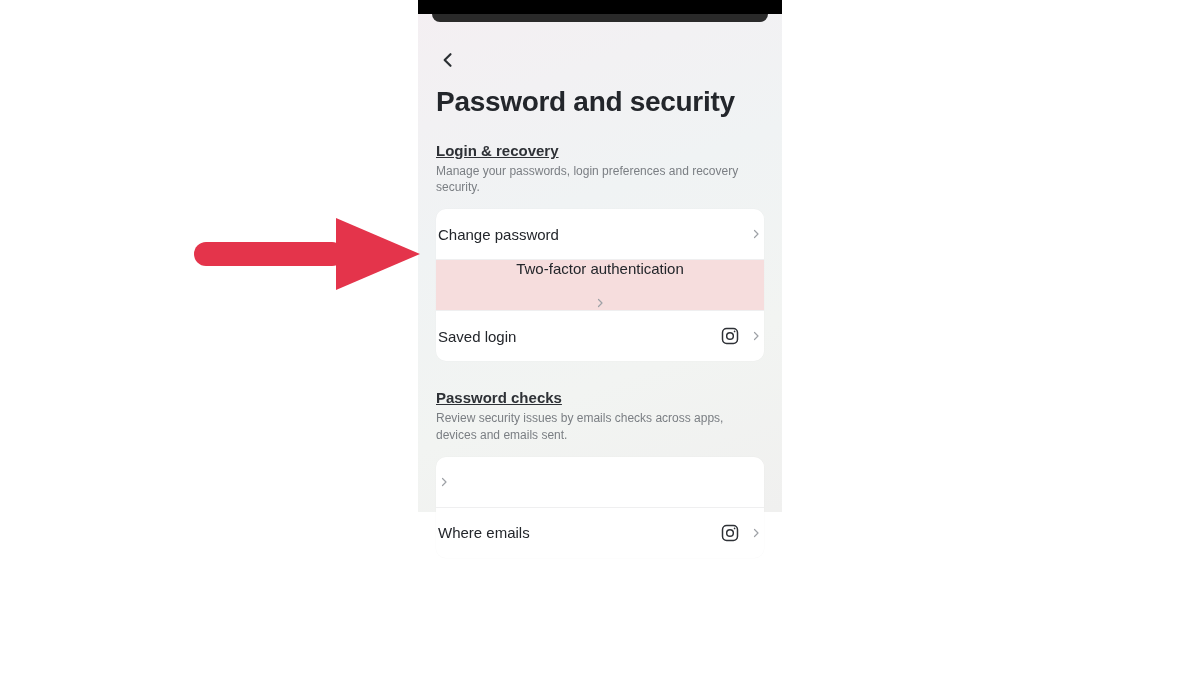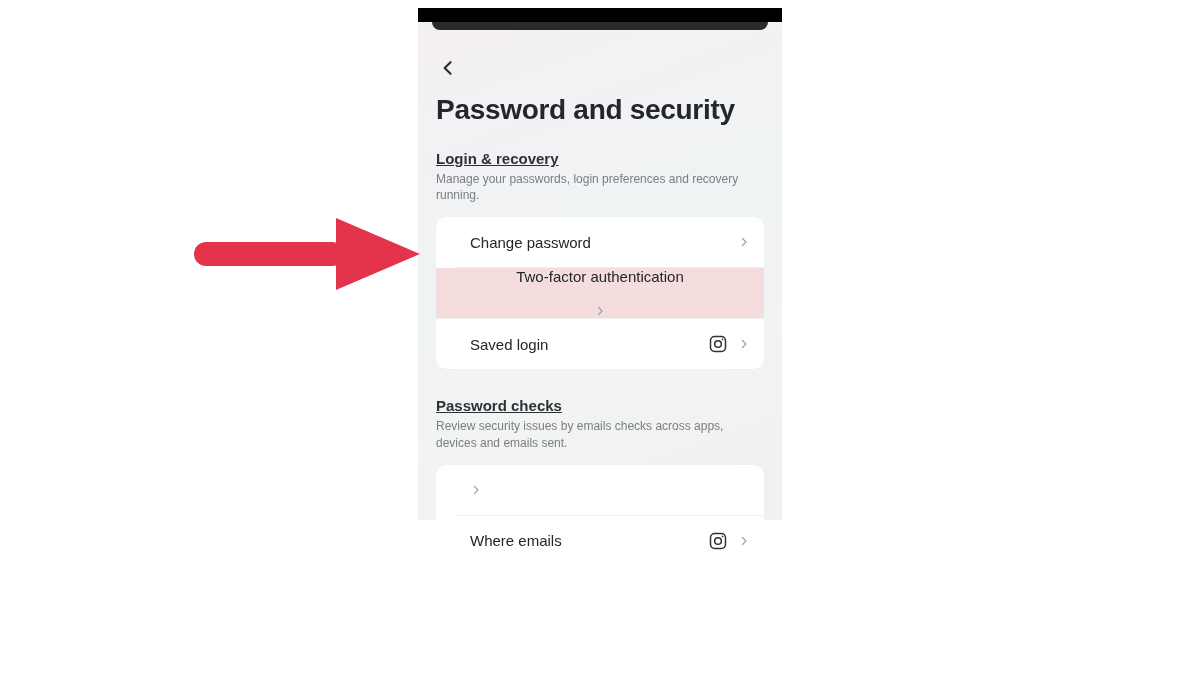--- a/index.html
+++ b/index.html
@@ -17,7 +17,7 @@
   .device {
     position: absolute;
     left: 418px;
-    top: 8px;
+    top: 0;
     width: 364px;
     height: 512px;
     background: linear-gradient(160deg, #f4eff2 0%, #f0f3f4 40%, #f2f4f2 70%, #f0f0ef 100%);

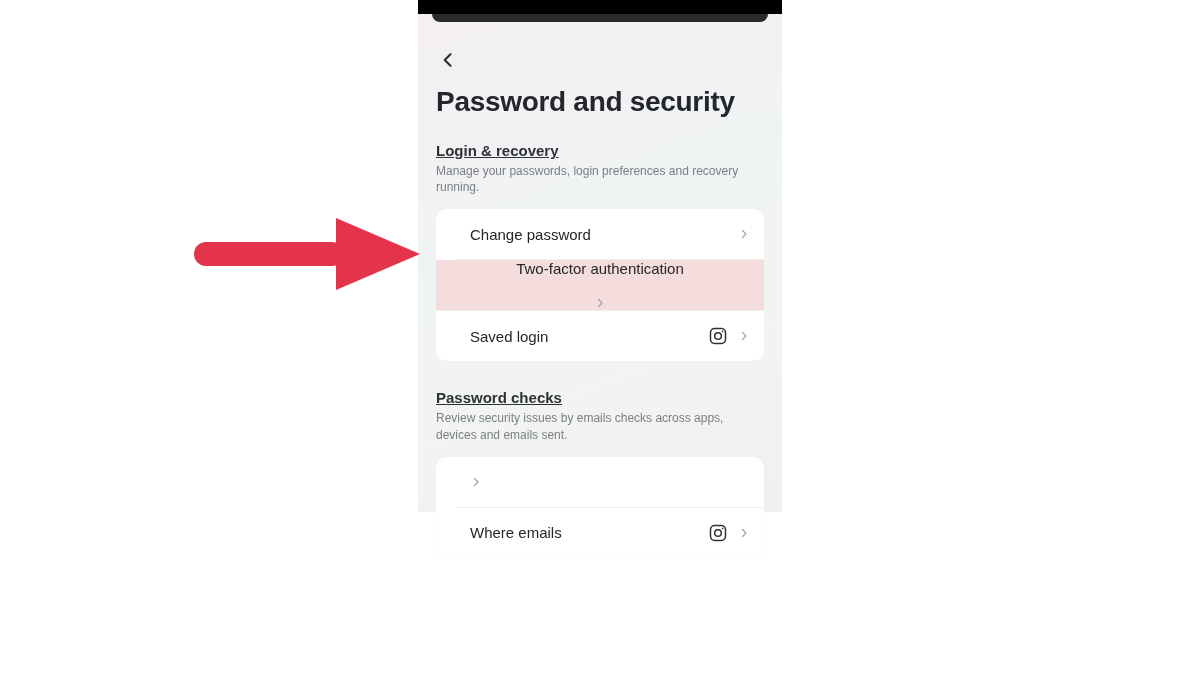--- a/index.html
+++ b/index.html
@@ -157,7 +157,7 @@
     <div class="page-title">Password and security</div>
 
     <div class="section-heading">Login &amp; recovery</div>
-    <div class="section-sub">Manage your passwords, login preferences and recovery running.</div>
+    <div class="section-sub">Manage your passwords, login preferences and recovery security.</div>
 
     <div class="card">
 

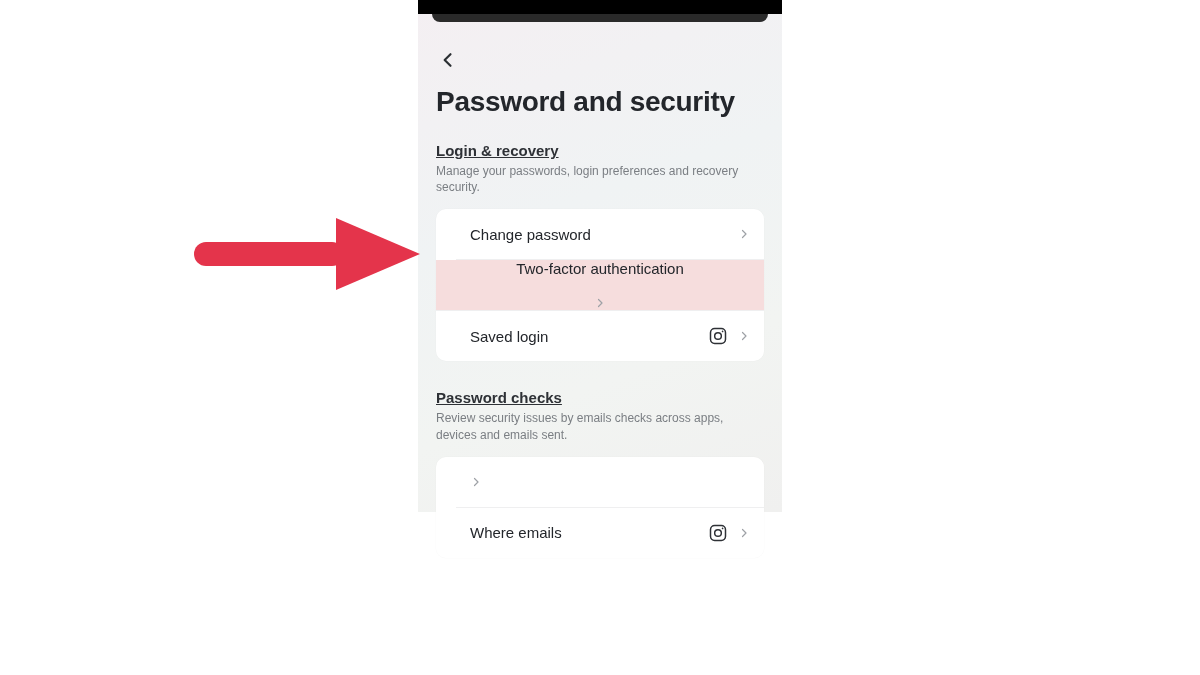--- a/index.html
+++ b/index.html
@@ -86,11 +86,10 @@
   .row {
     display: flex;
     align-items: center;
-    padding: 0 14px;
+    padding: 0 2px;
     height: 50px;
     border-bottom: 1px solid #efeff0;
     cursor: pointer;
-    margin-left: 20px;
   }
   .row:last-child { border-bottom: none; }
 

